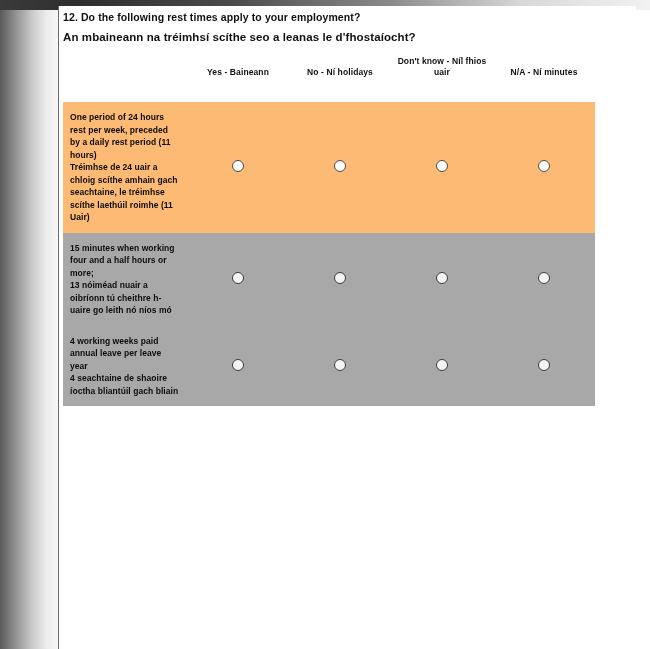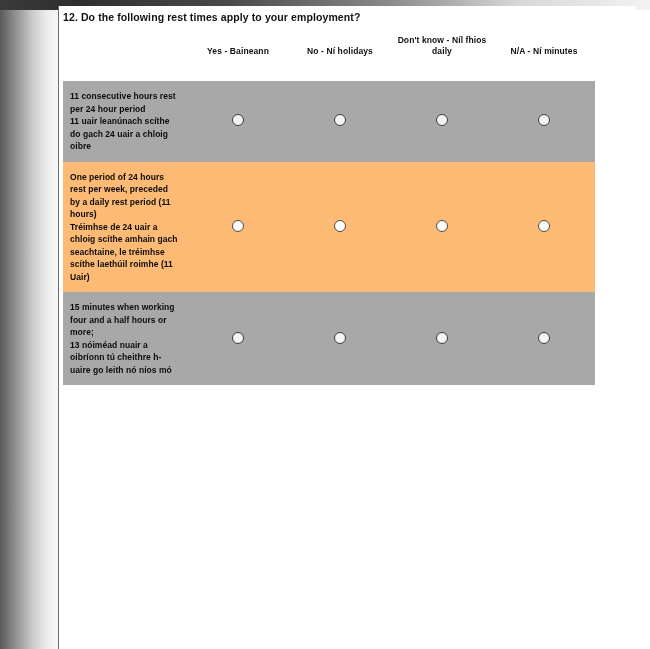--- a/index.html
+++ b/index.html
@@ -125,6 +125,7 @@
 
     <div class="q-head">
       <div class="q-title">12. Do the following rest times apply to your employment?</div>
+      <div class="q-title-ga">An mbaineann na tréimhsí scíthe seo a leanas le d'fhostaíocht?</div>
     </div>
 
     <table class="matrix">

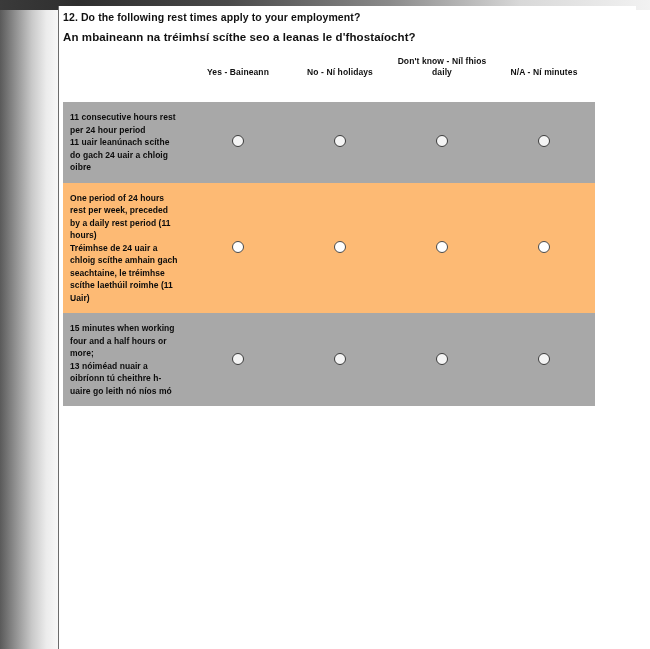--- a/index.html
+++ b/index.html
@@ -143,7 +143,7 @@
           <th class="col-head">No - Ní holidays</th>
           <th class="col-head">
             <div>Don't know - Níl fhios</div>
-            <div>daily</div>
+            <div>uair</div>
           </th>
           <th class="col-head">N/A - Ní minutes</th>
         </tr>

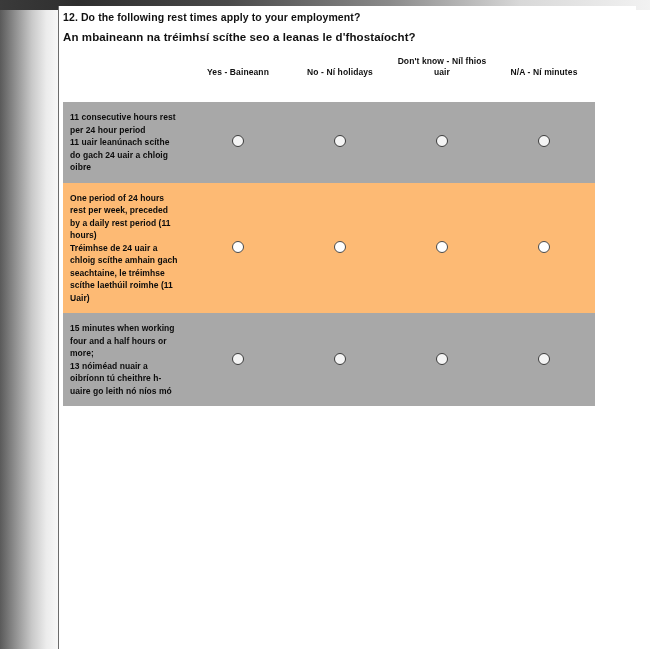--- a/index.html
+++ b/index.html
@@ -150,16 +150,6 @@
       </thead>
       <tbody>
 
-        <tr class="shaded">
-          <td class="label">
-            <span>11 consecutive hours rest per 24 hour period</span>
-            <span class="ga">11 uair leanúnach scíthe do gach 24 uair a chloig oibre</span>
-          </td>
-          <td class="opt"><span class="radio"></span></td>
-          <td class="opt"><span class="radio"></span></td>
-          <td class="opt"><span class="radio"></span></td>
-          <td class="opt"><span class="radio"></span></td>
-        </tr>
 
         <tr class="plain">
           <td class="label">

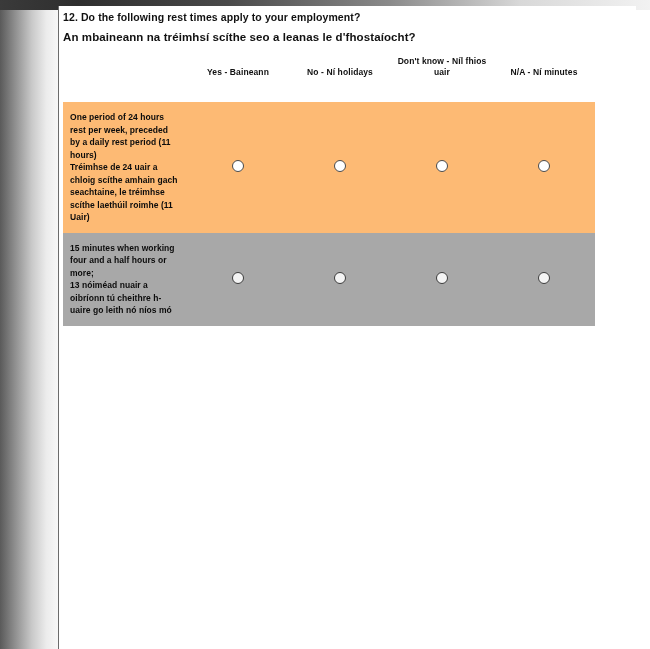--- a/index.html
+++ b/index.html
@@ -174,6 +174,16 @@
         </tr>
 
 
+        <tr class="shaded">
+          <td class="label">
+            <span>4 working weeks paid annual leave per leave year</span>
+            <span class="ga">4 seachtaine de shaoire íoctha bliantúil gach bliain</span>
+          </td>
+          <td class="opt"><span class="radio"></span></td>
+          <td class="opt"><span class="radio"></span></td>
+          <td class="opt"><span class="radio"></span></td>
+          <td class="opt"><span class="radio"></span></td>
+        </tr>
 
 
       </tbody>

